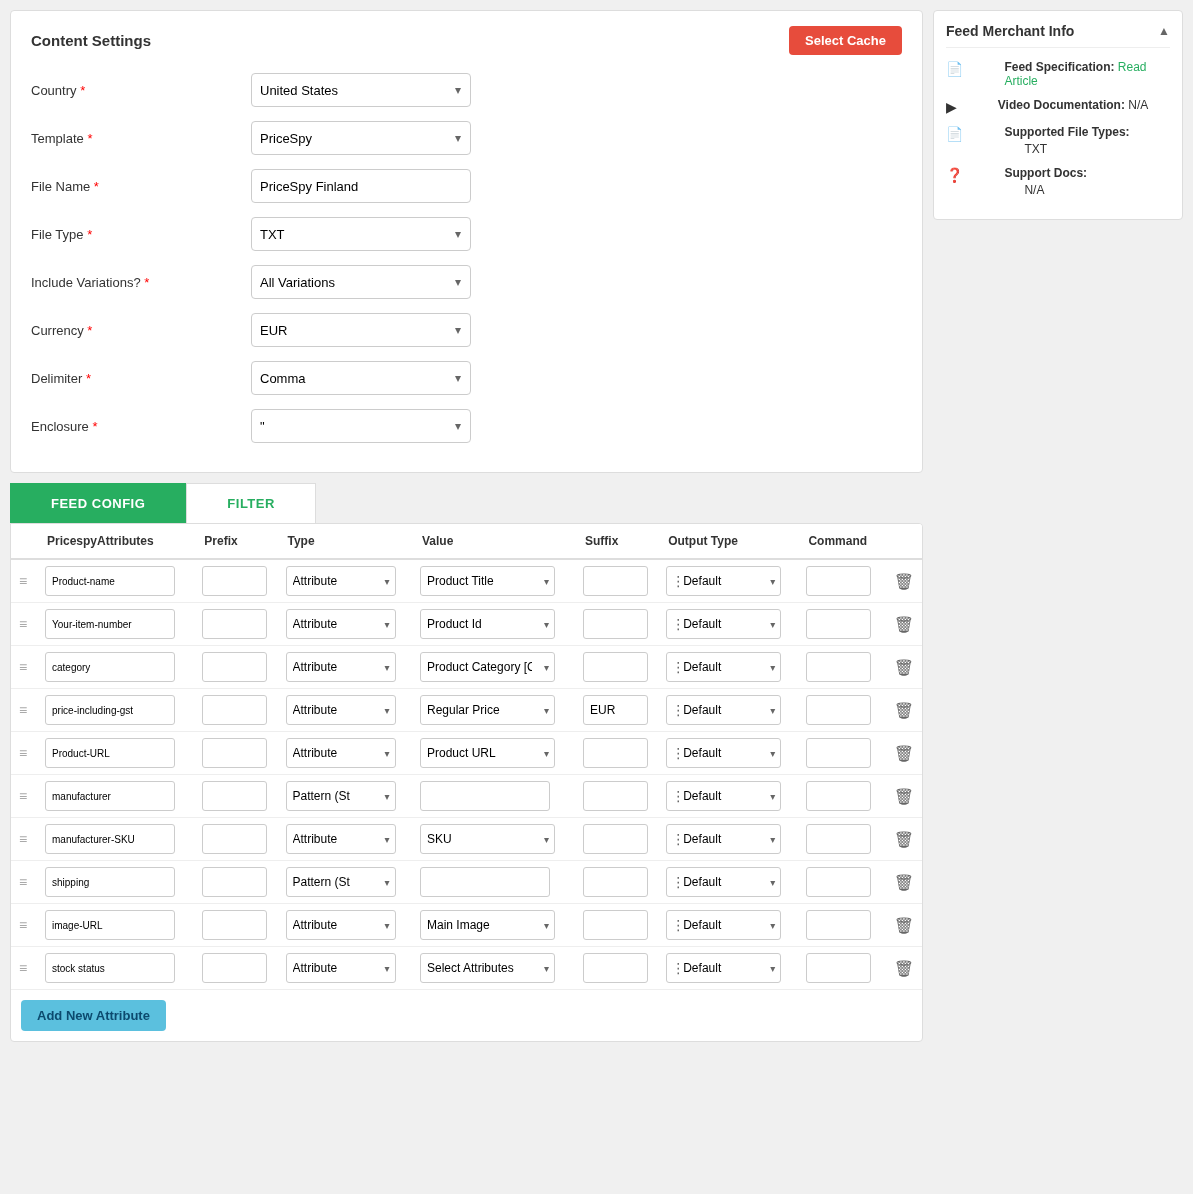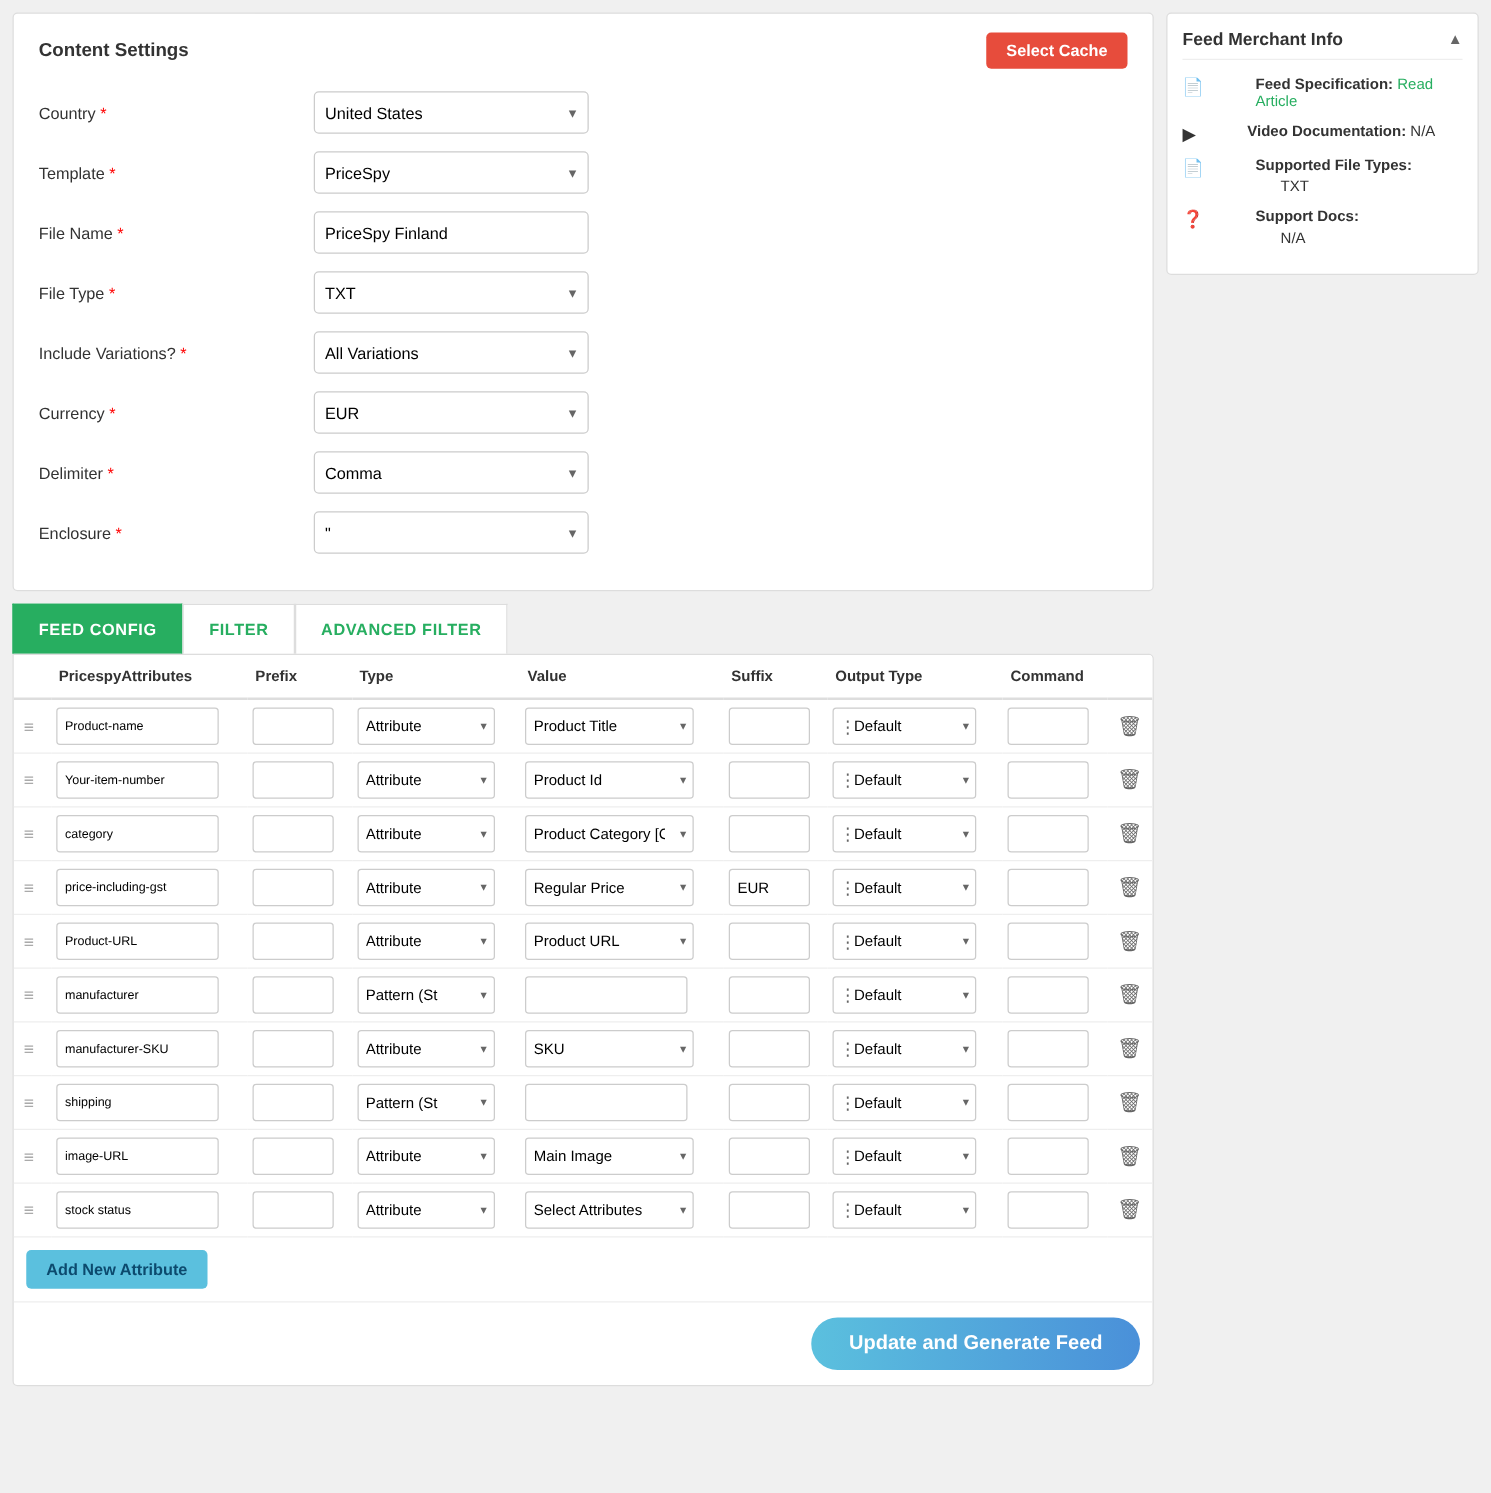--- a/index.html
+++ b/index.html
@@ -92,7 +92,7 @@
       margin-bottom: 0;
     }
     .tab {
-      padding: 12px 20px;
+      padding: 12px 40px;
       font-size: 13px;
       font-weight: bold;
       cursor: pointer;

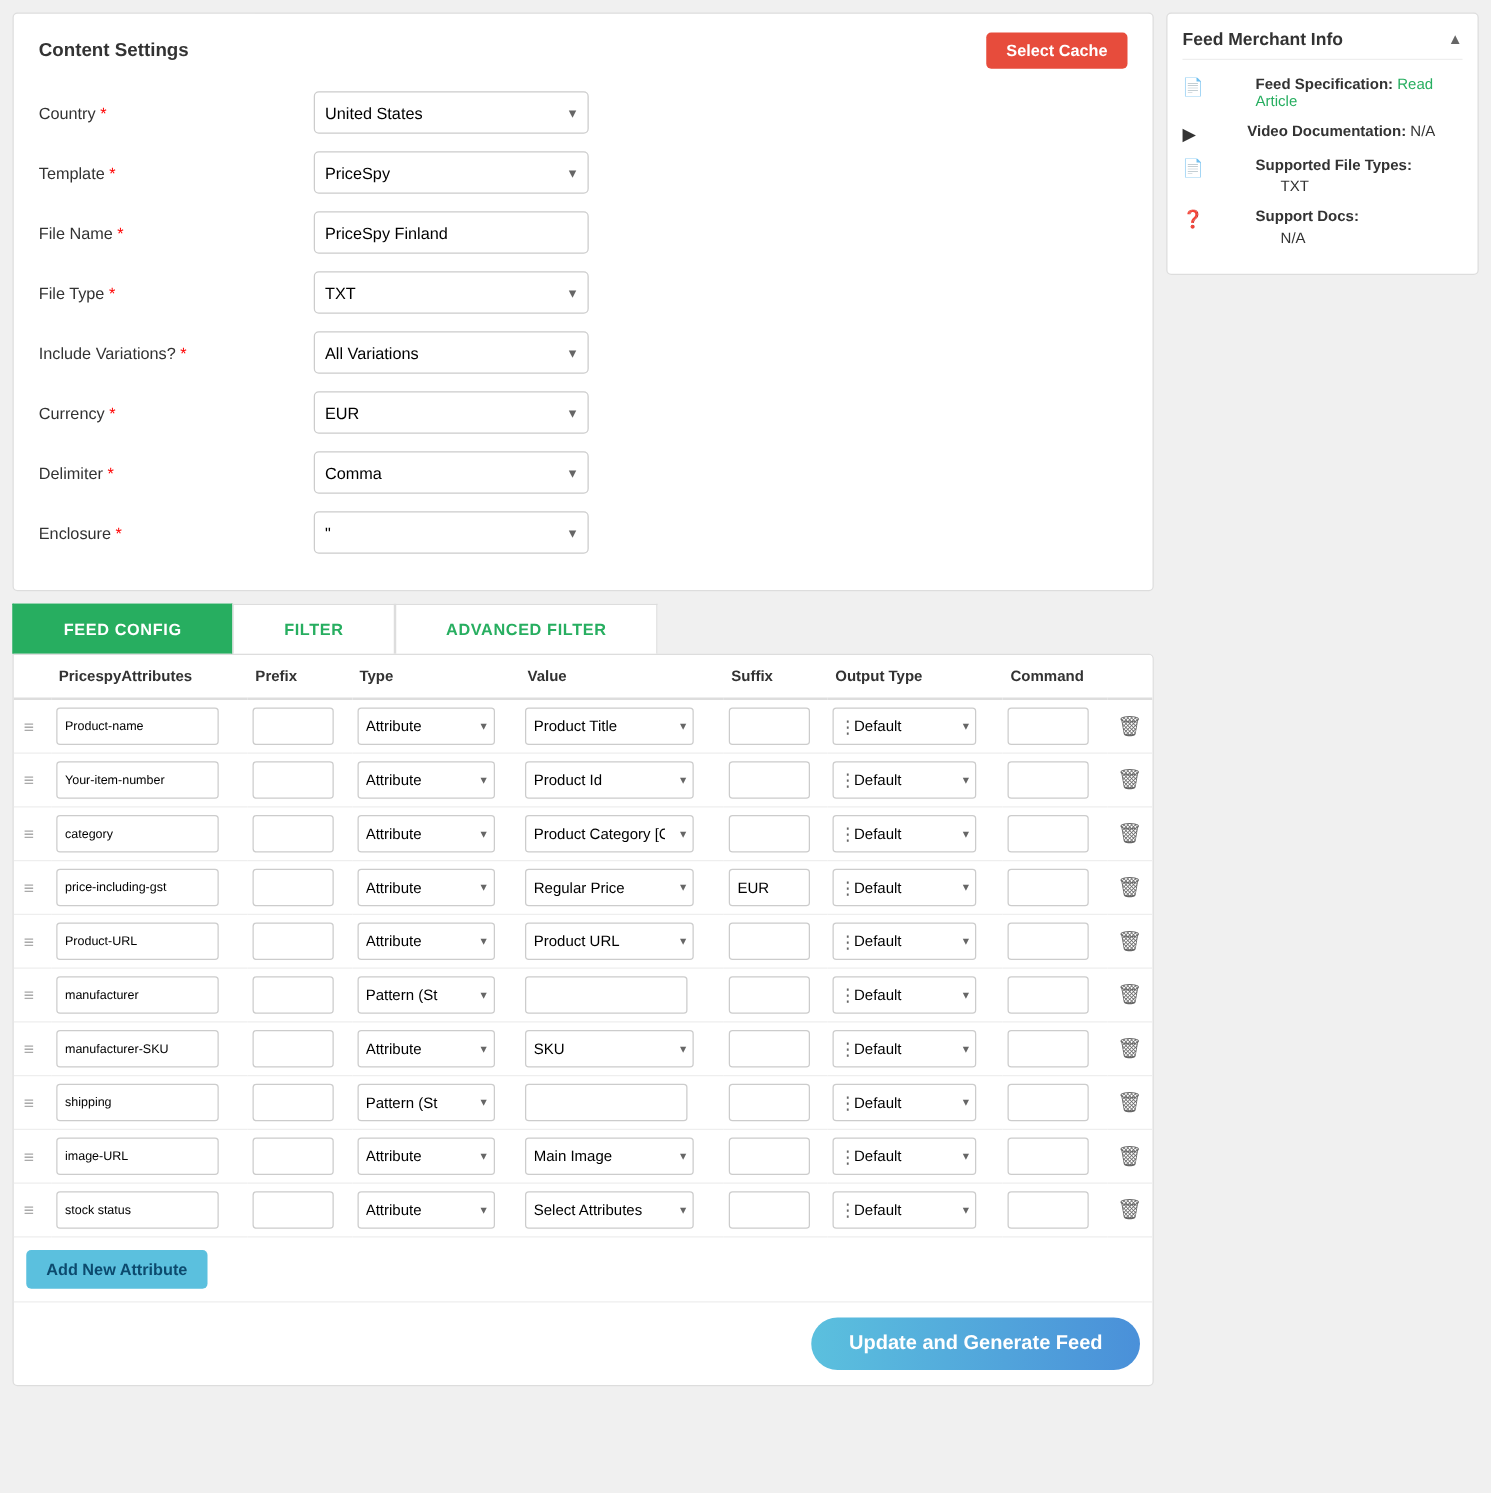--- a/index.html
+++ b/index.html
@@ -364,7 +364,6 @@
     <div class="tabs-bar">
       <div class="tab active">FEED CONFIG</div>
       <div class="tab">FILTER</div>
-      <div class="tab">ADVANCED FILTER</div>
     </div>
 
     <div class="feed-table-box">

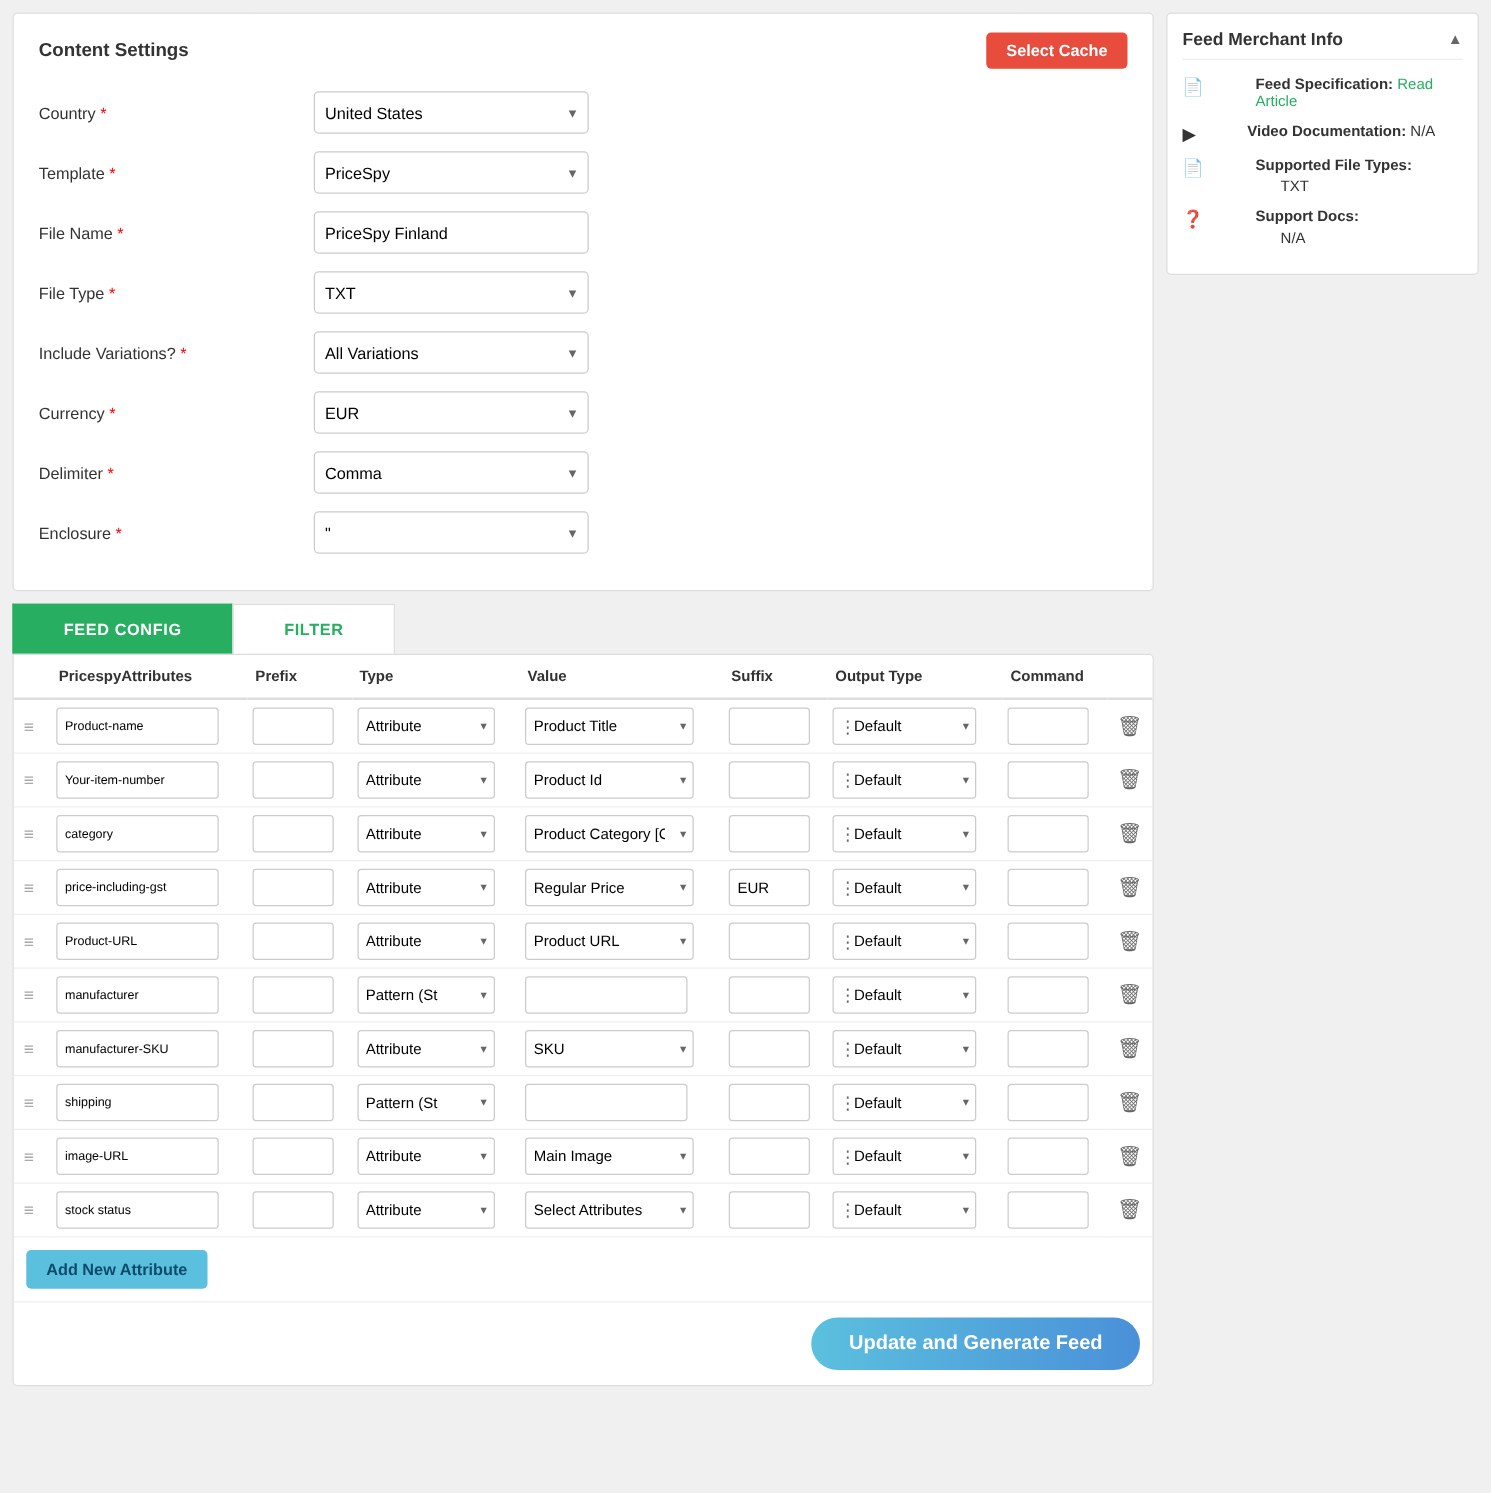--- a/index.html
+++ b/index.html
@@ -497,9 +497,6 @@
 
       <button class="add-new-btn">Add New Attribute</button>
 
-      <div class="bottom-bar">
-        <button class="update-btn">Update and Generate Feed</button>
-      </div>
     </div>
   </div>
 

